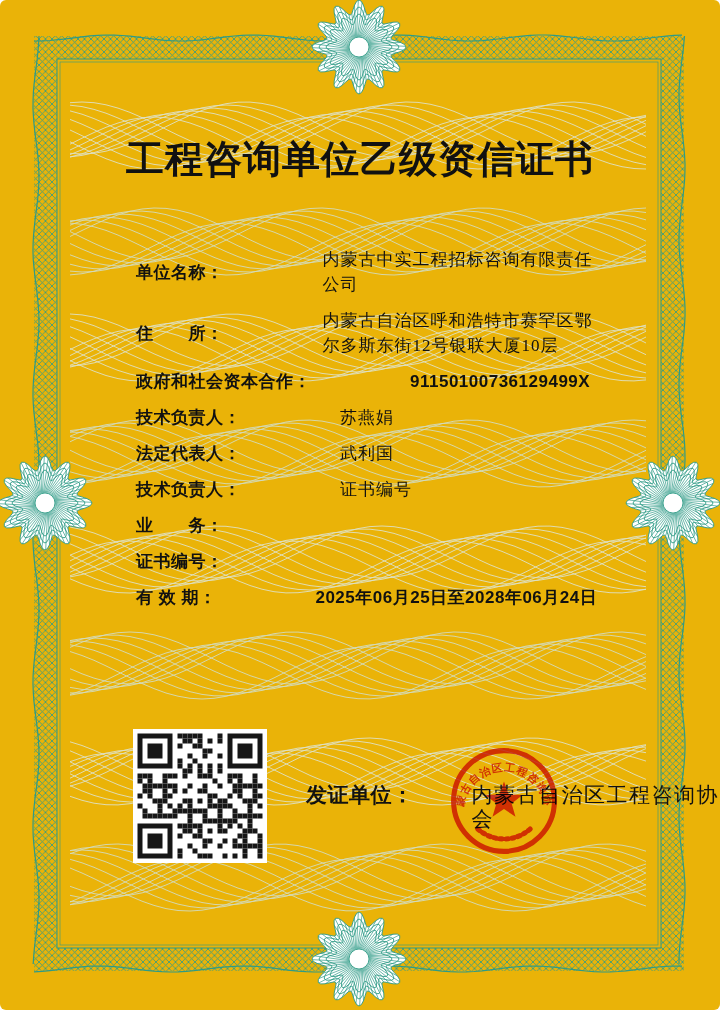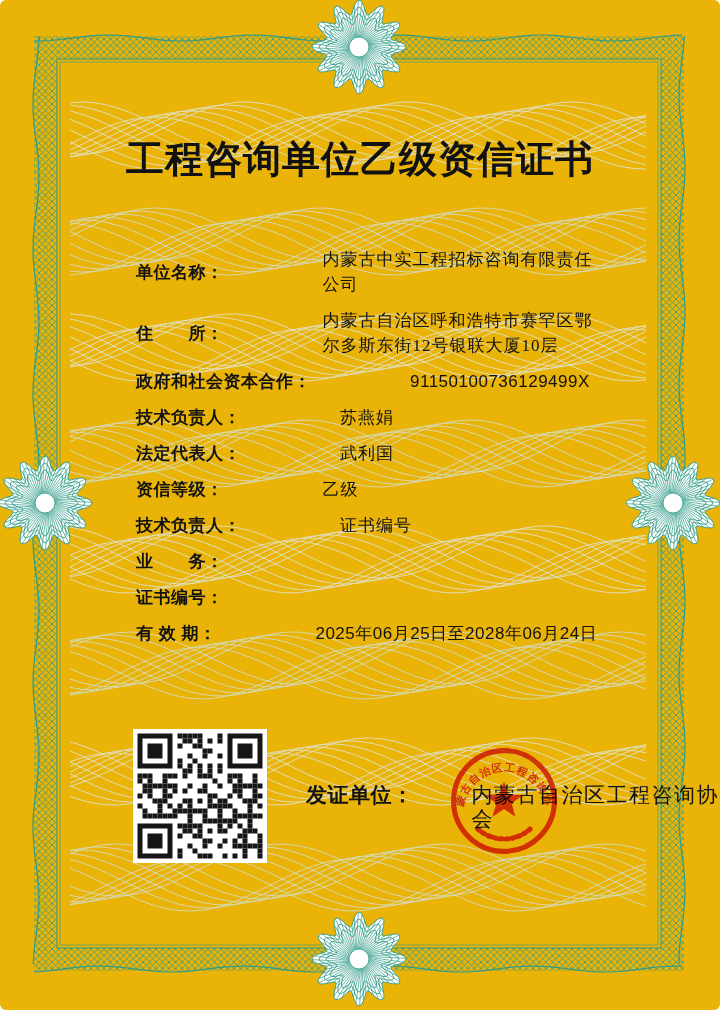--- a/index.html
+++ b/index.html
@@ -12,7 +12,7 @@
   .row{display:flex;align-items:center;margin-bottom:11px;font-size:17px;line-height:25px;gap:35px;}
   .flabel{font-weight:bold;white-space:nowrap;margin-right:16px;letter-spacing:.5px;}
   .fvalue{font-family:"Liberation Serif",serif;font-weight:500;letter-spacing:1px;margin-left:48px;}
-  .row.num .fvalue{font-family:"Liberation Sans",sans-serif;font-weight:normal;letter-spacing:.5px;}
+  .row.num .fvalue{font-family:"Liberation Sans",sans-serif;font-weight:bold;letter-spacing:.5px;}
   .qr{position:absolute;left:133px;top:729px;z-index:2;}
   .issuer{position:absolute;left:306px;top:783px;z-index:2;display:flex;font-size:21px;line-height:24px;}
   .issuer .flabel{margin-right:10px;}

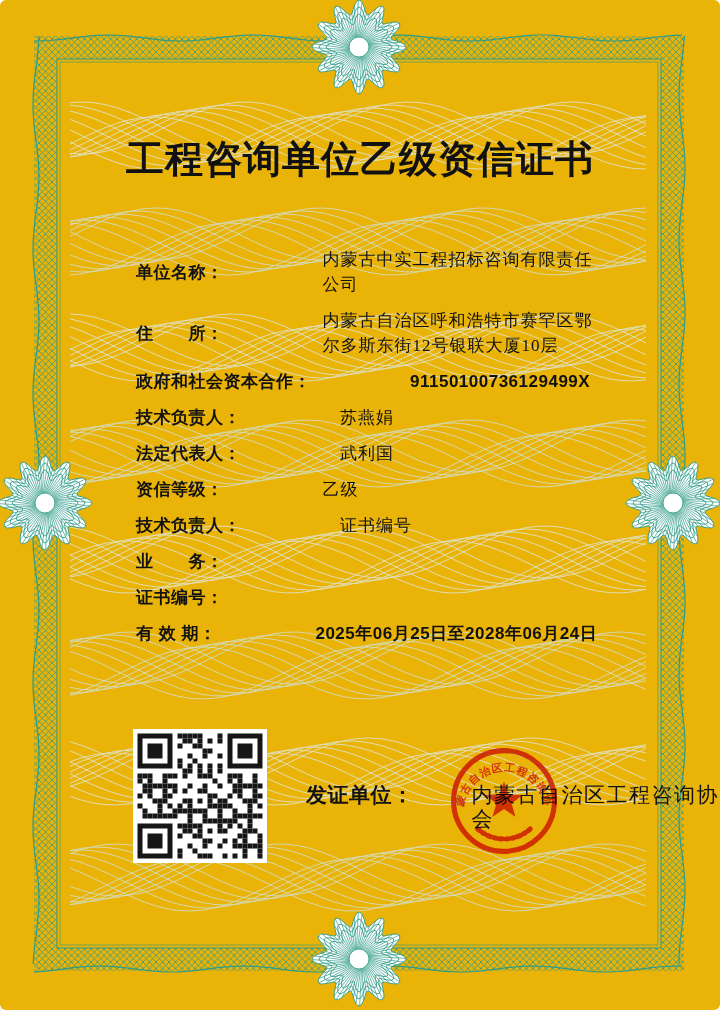--- a/index.html
+++ b/index.html
@@ -511,10 +511,6 @@
     <div class="row">
       <span class="flabel">法定代表人：</span>
       <span class="fvalue">武利国</span>
-    </div>
-    <div class="row">
-      <span class="flabel">资信等级：</span>
-      <span class="fvalue">乙级</span>
     </div>
     <div class="row">
       <span class="flabel">技术负责人：</span>

